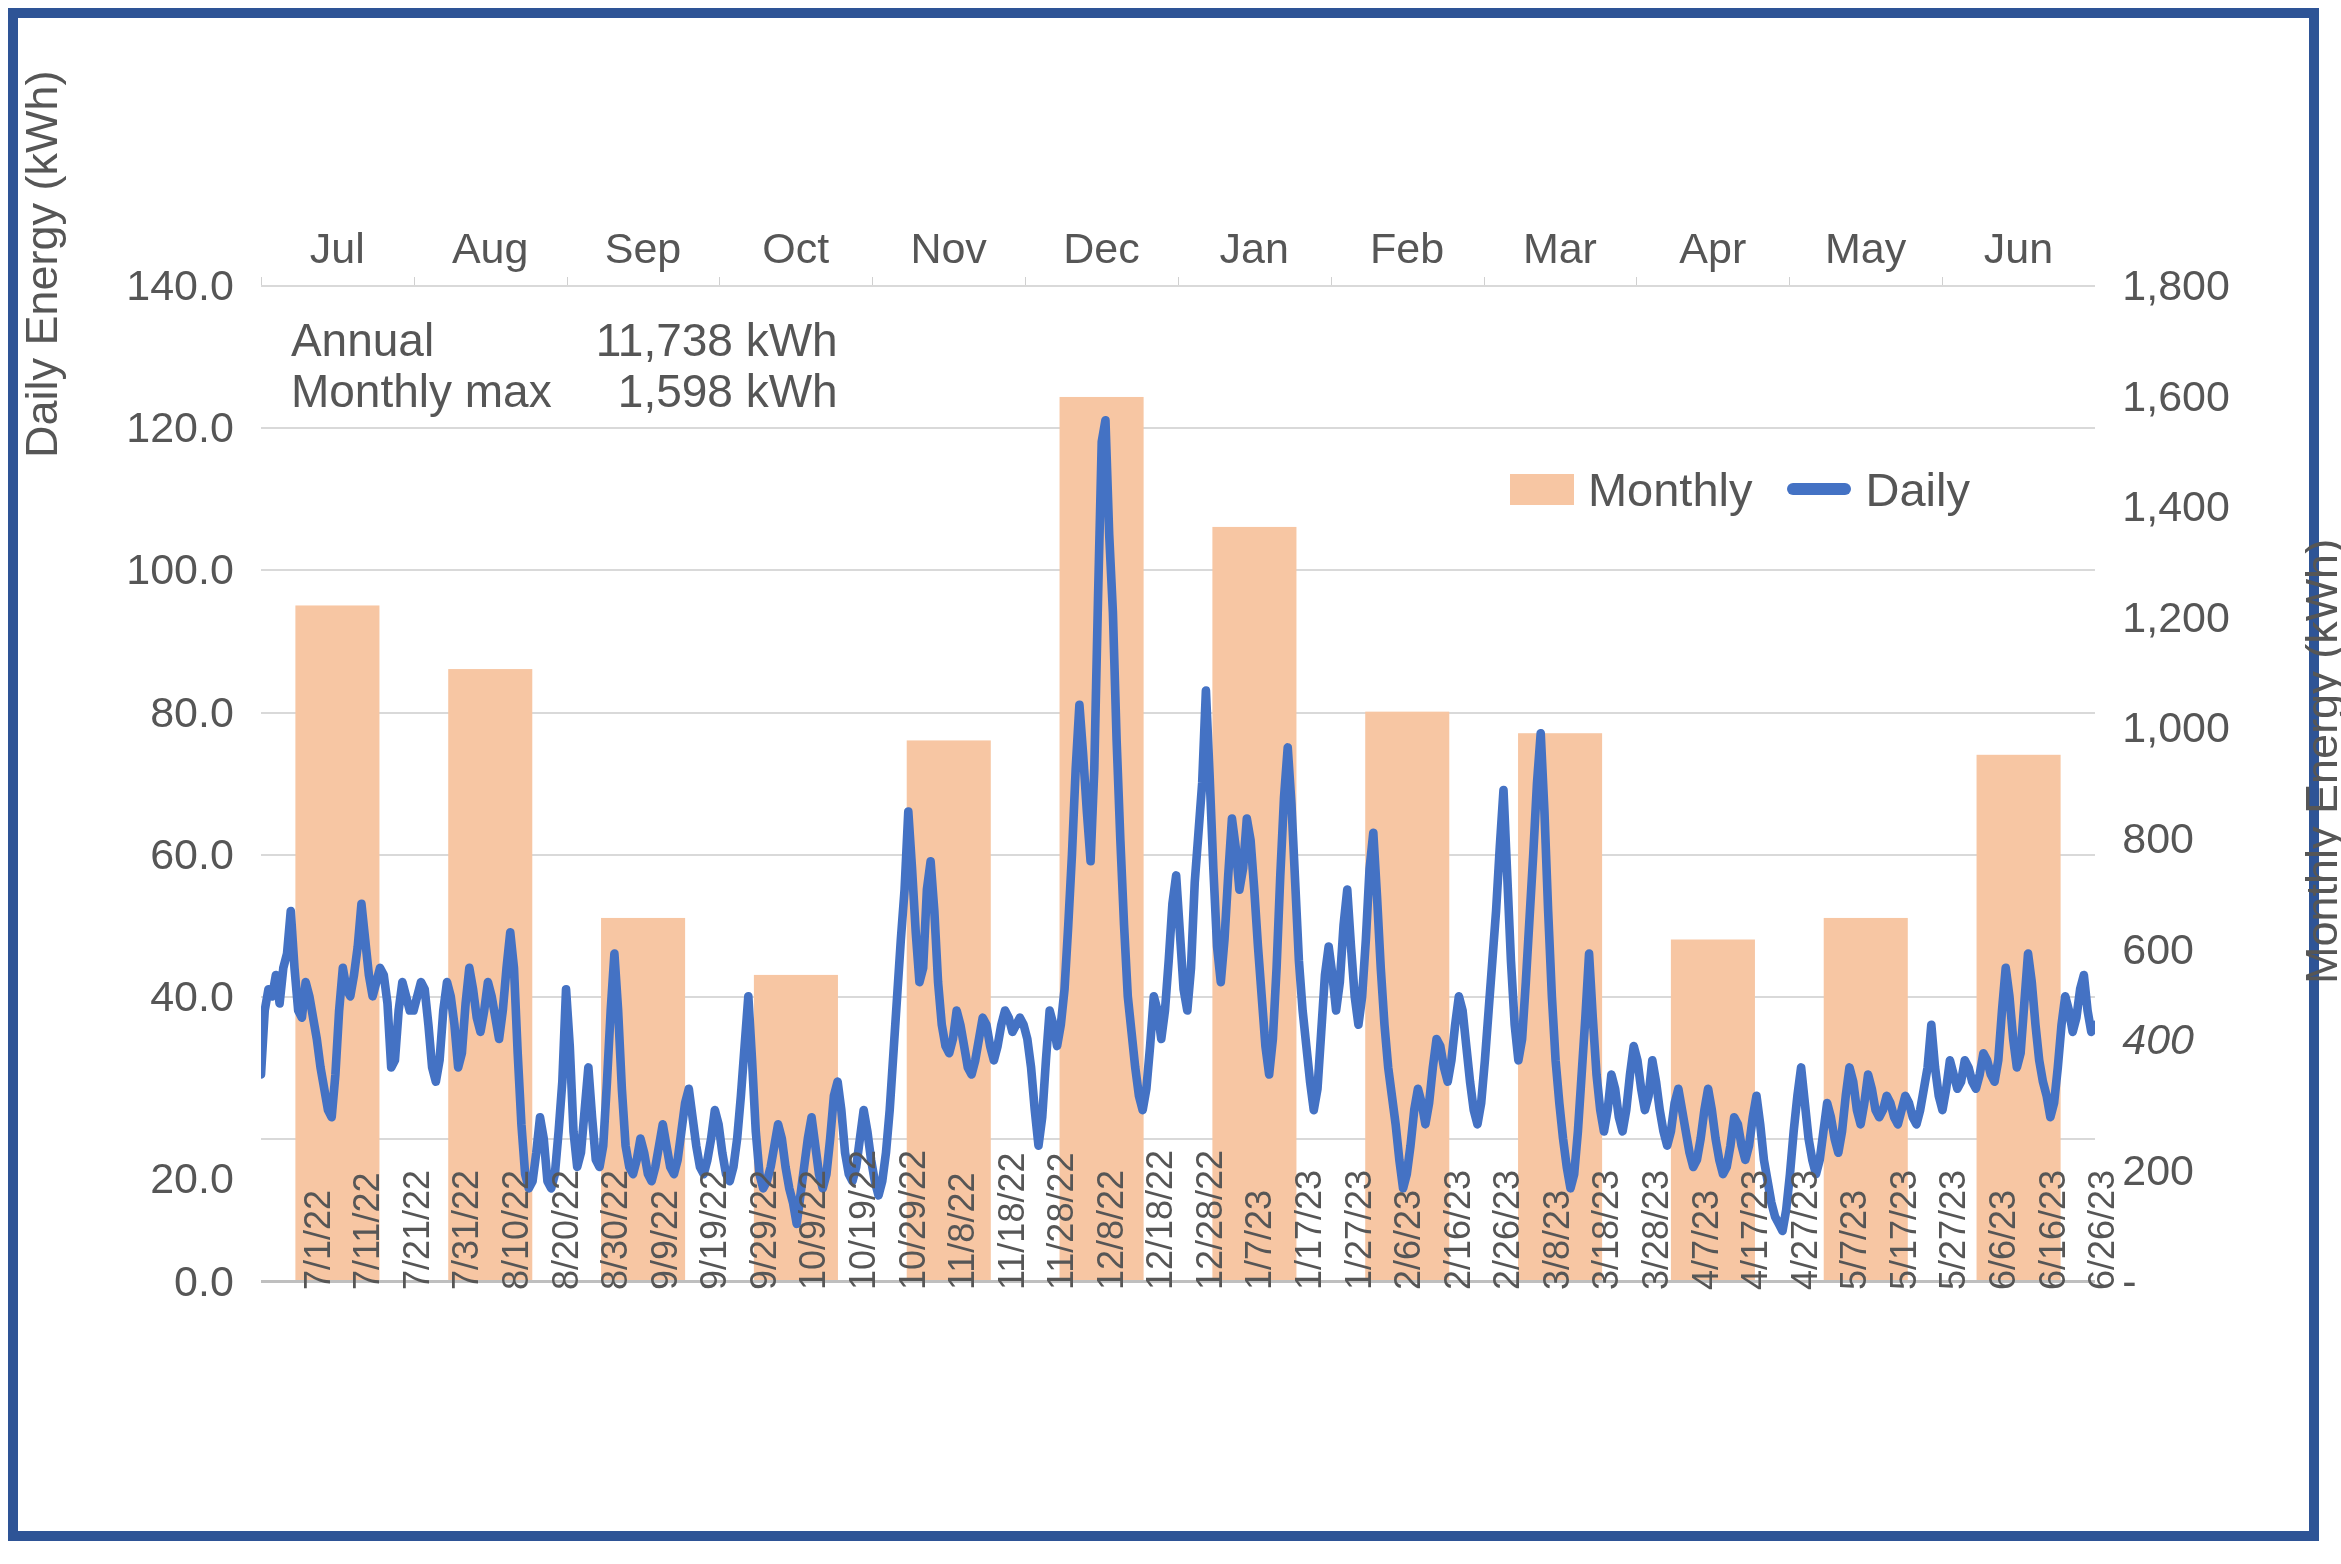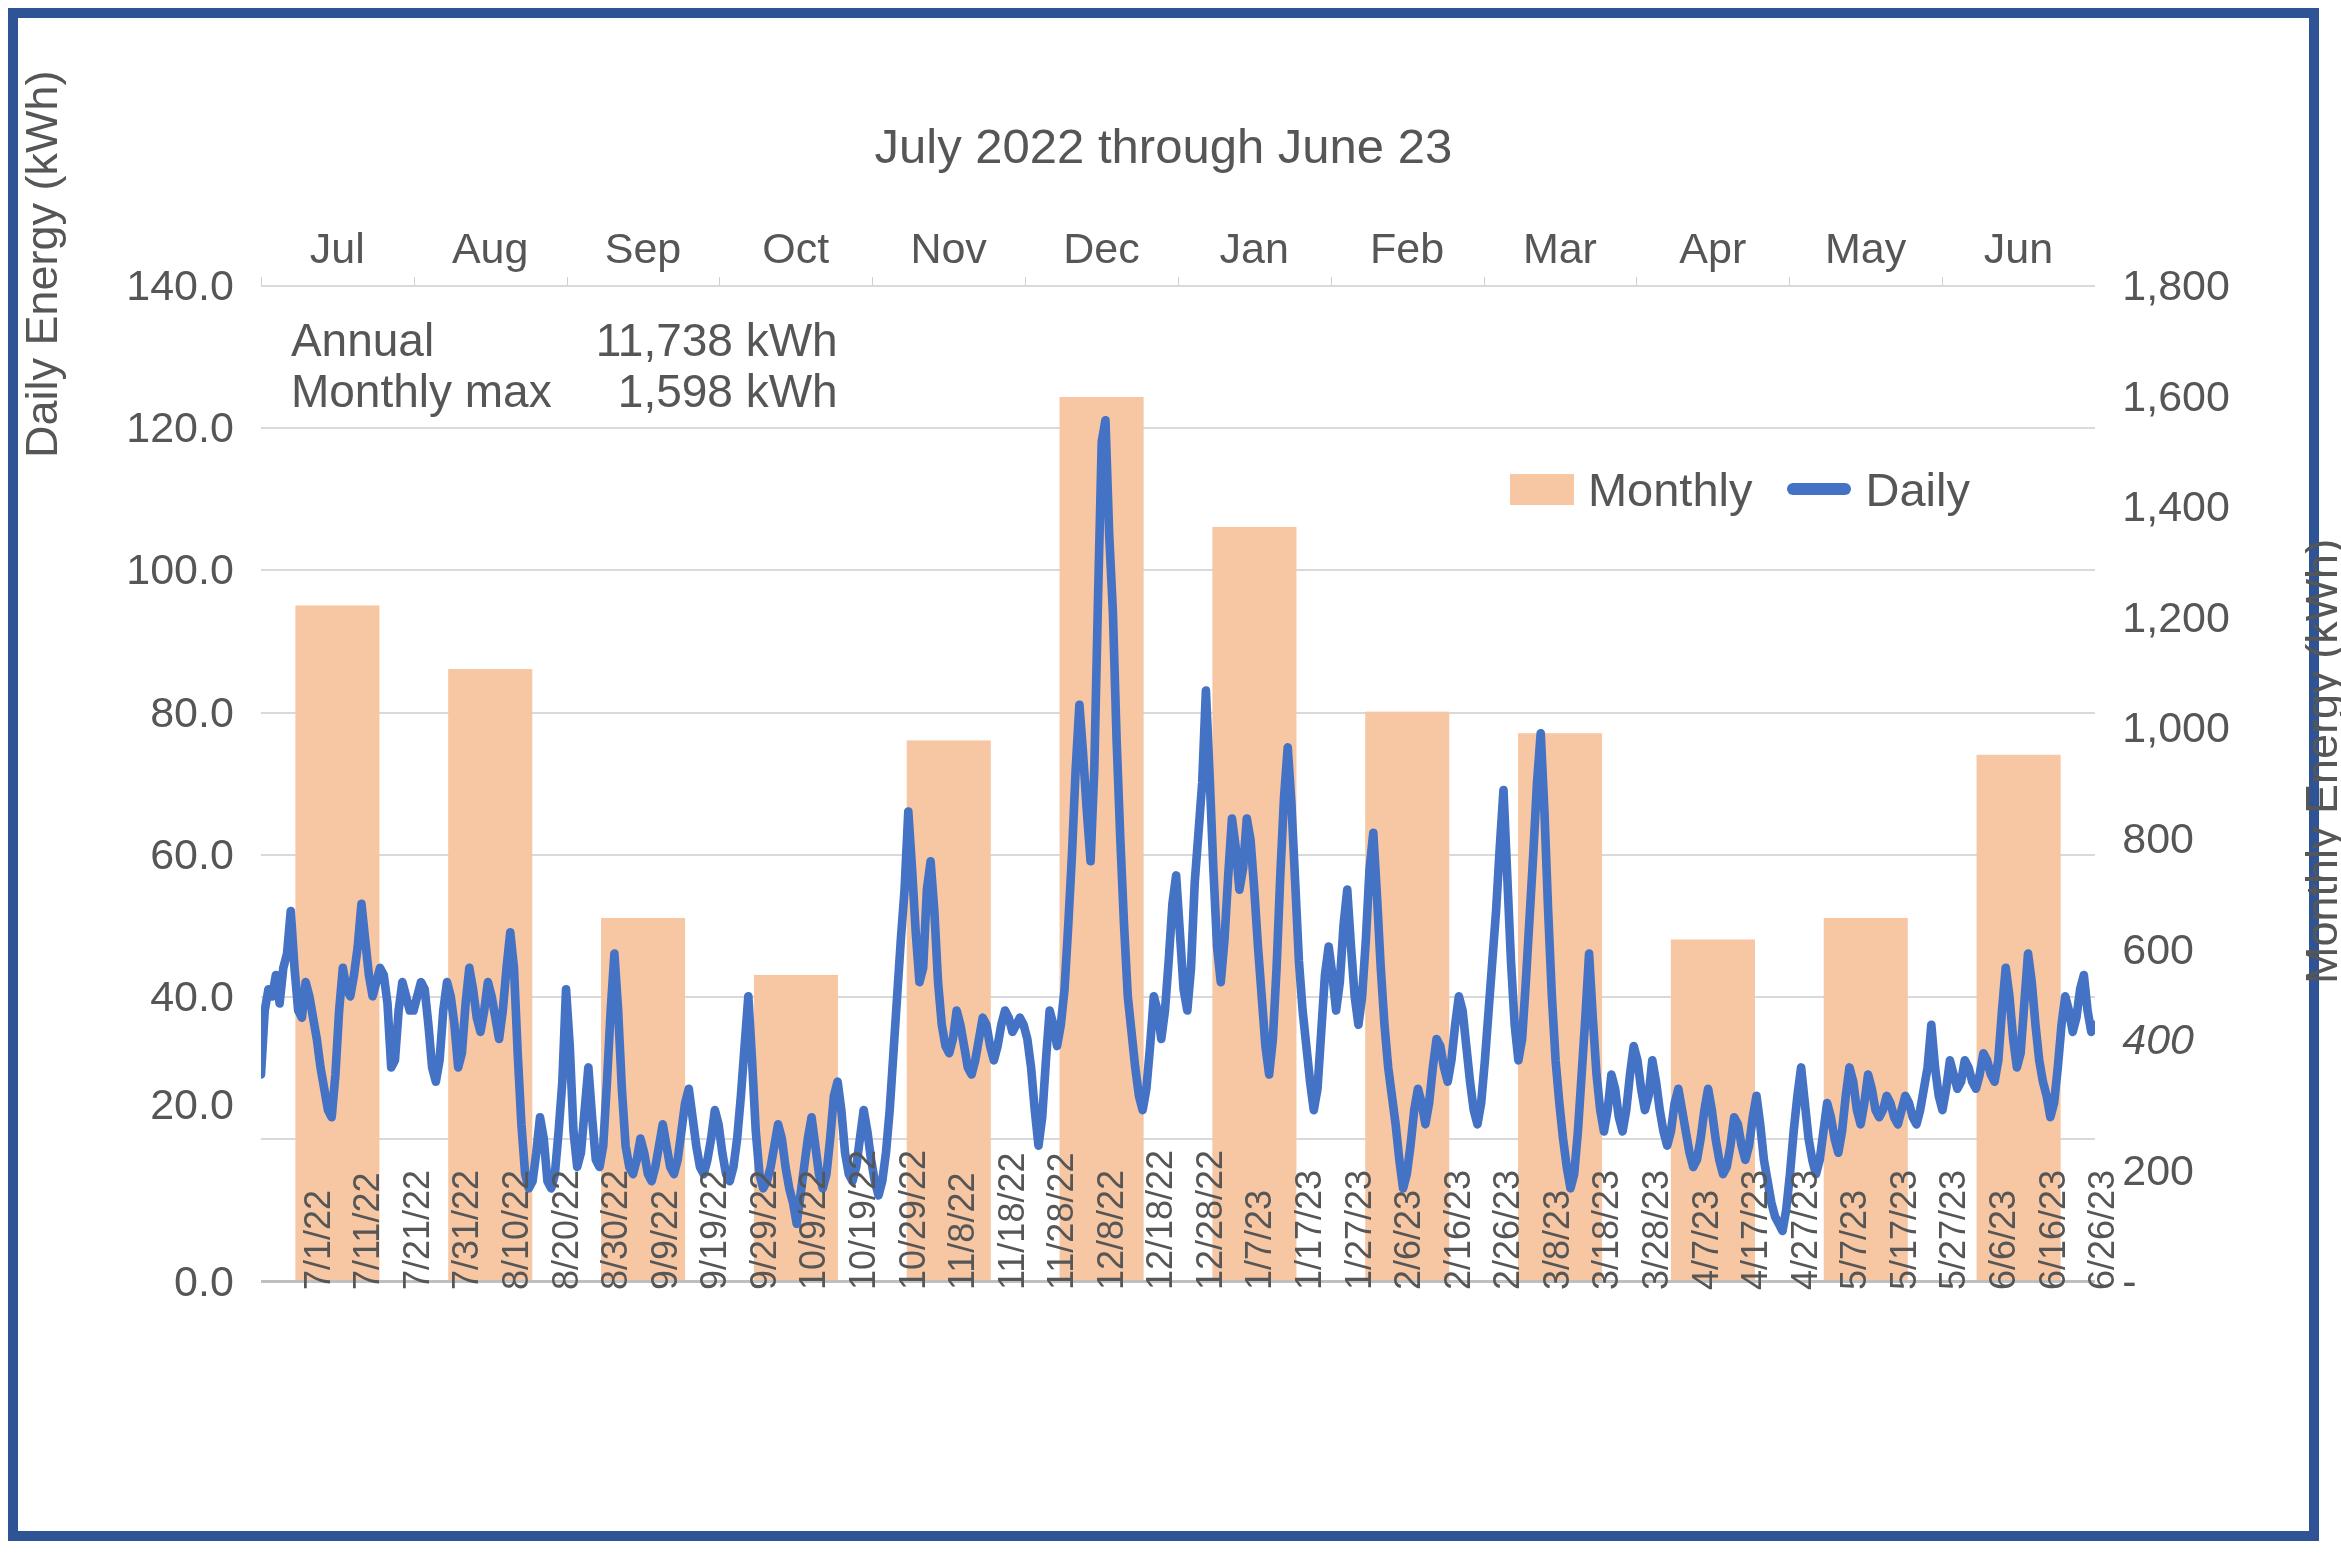--- a/index.html
+++ b/index.html
@@ -192,7 +192,6 @@
 <div id="frame">
   <div id="chart-root">
 
-    <div id="chart-subtitle">July 2022 through June 23</div>
 
     <div id="month-axis">
         <div class="month-tick">Jul</div>

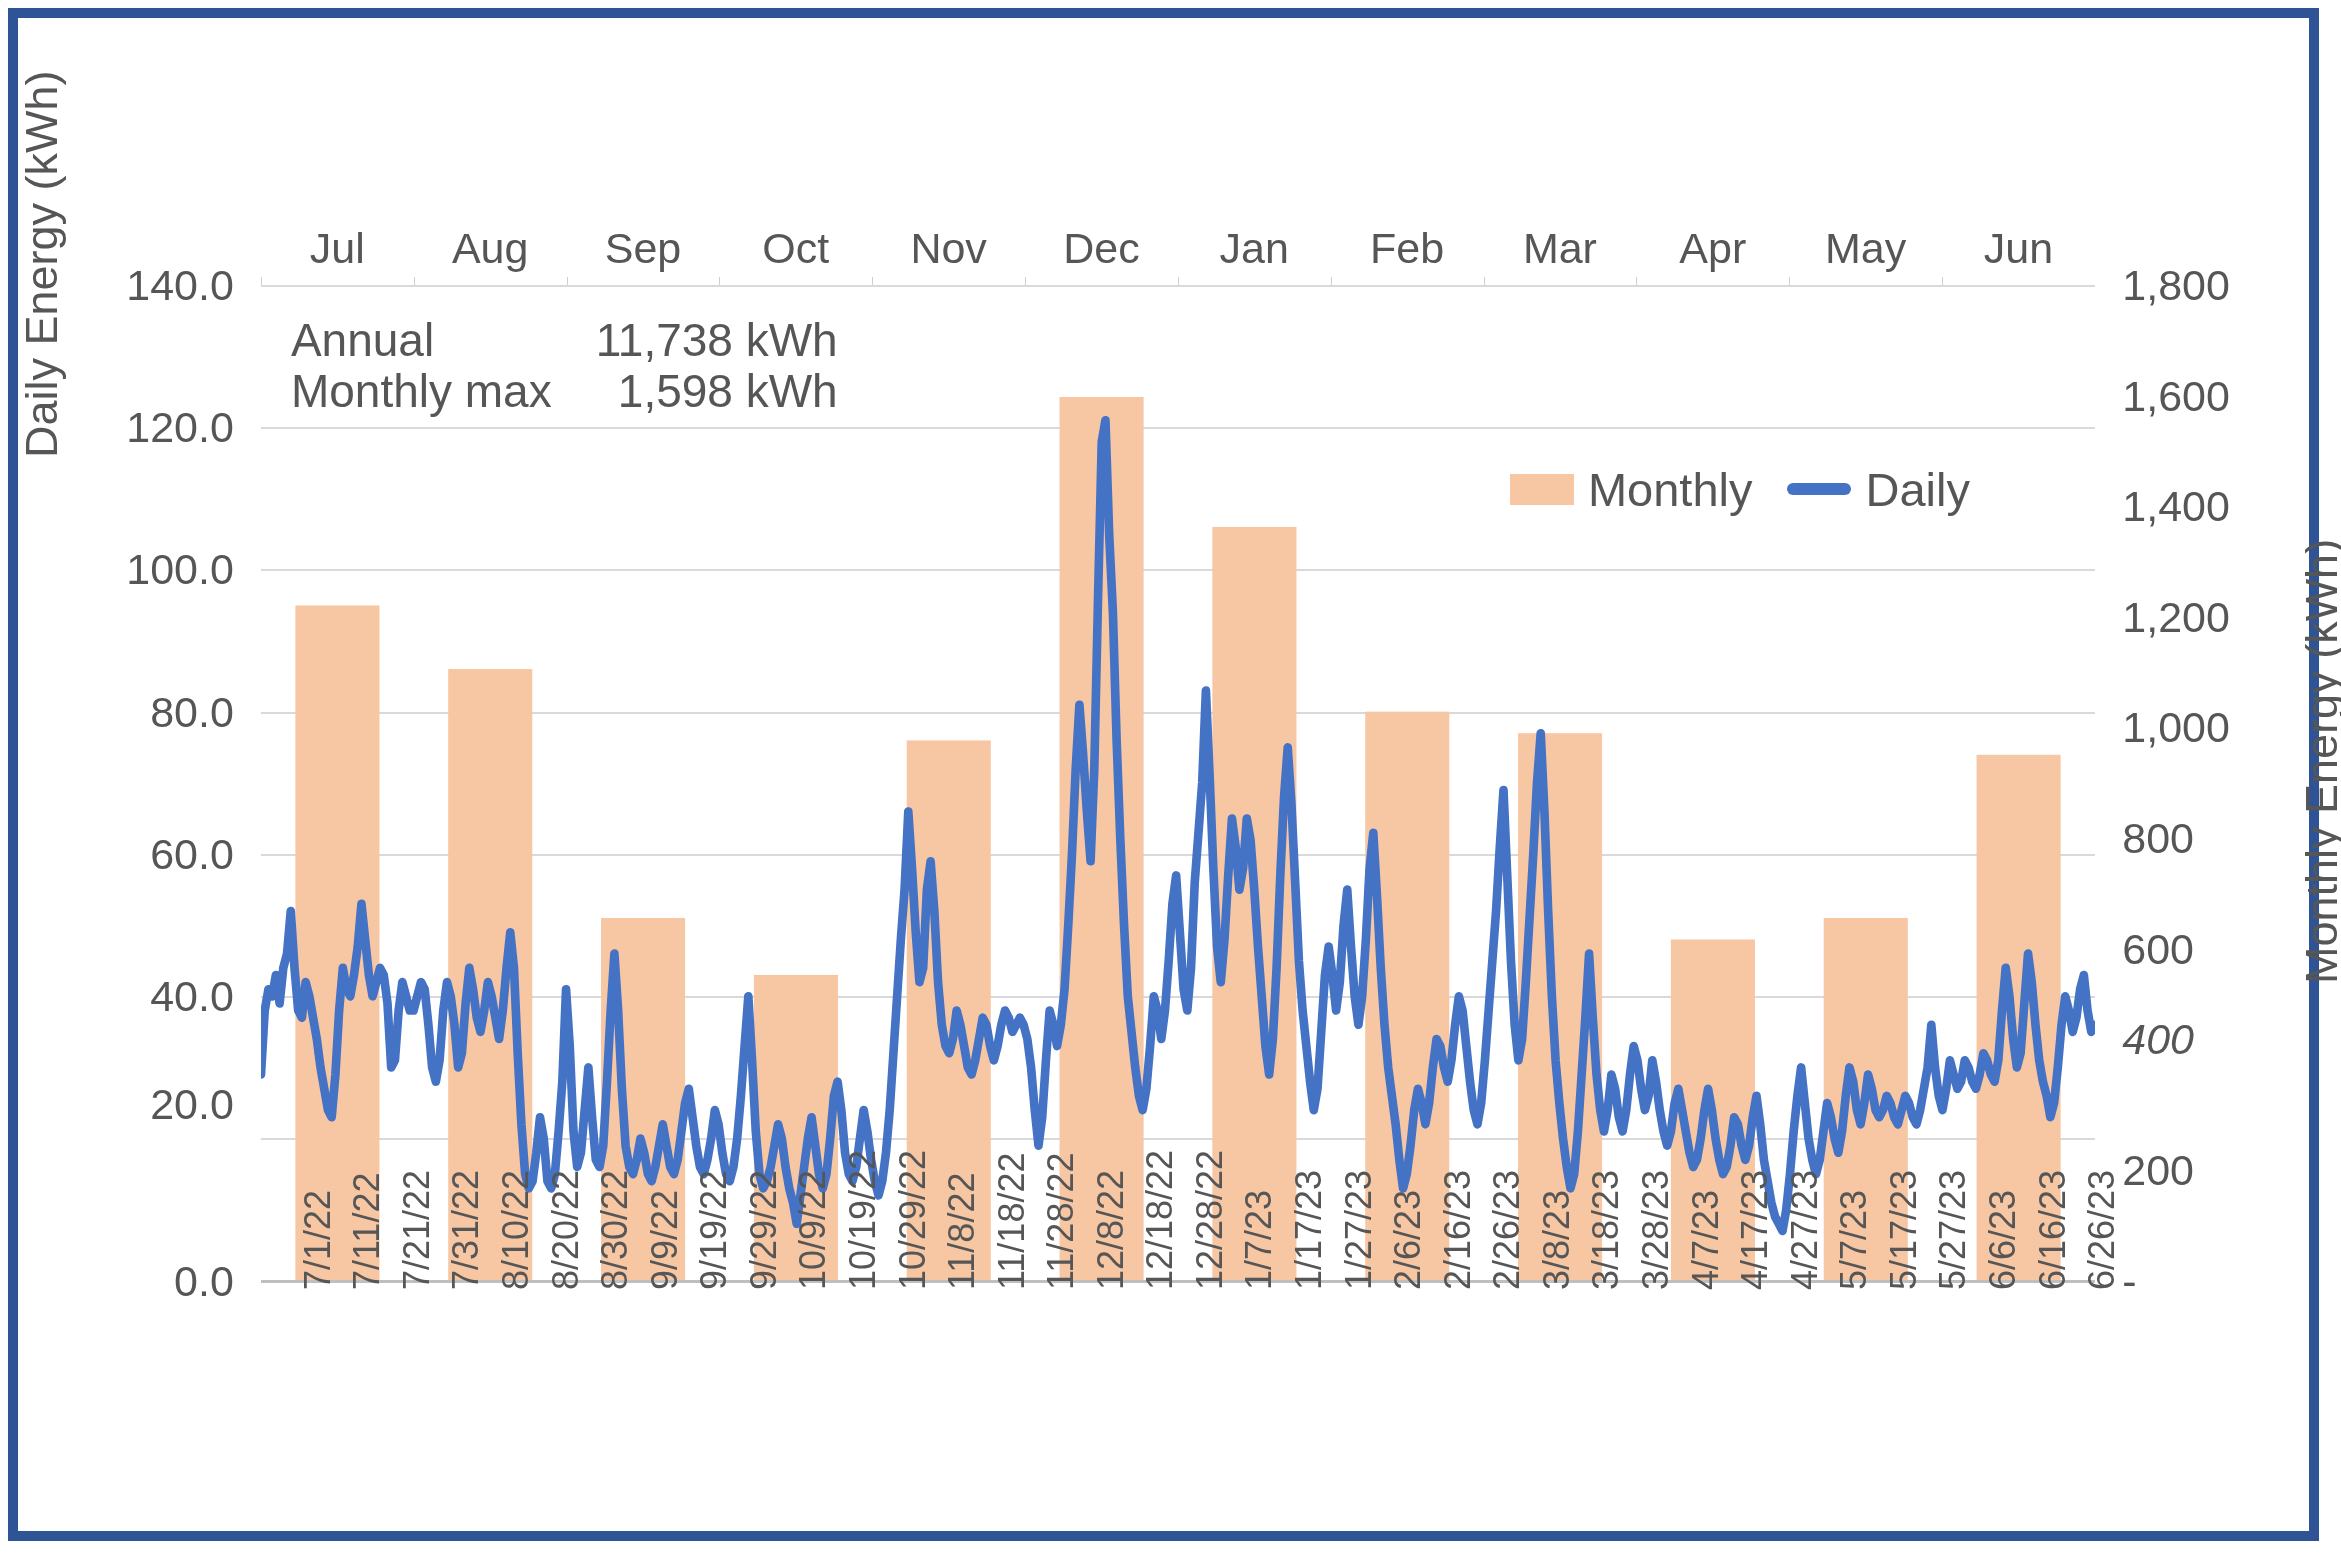--- a/index.html
+++ b/index.html
@@ -224,7 +224,7 @@
 
     <div id="left-axis">
         <div class="ytick" style="top: 996px;">0.0</div>
-        <div class="ytick" style="top: 819px; text-align: right;">20.0</div>
+        <div class="ytick" style="top: 893px; text-align: right;">20.0</div>
         <div class="ytick" style="top: 711px;">40.0</div>
         <div class="ytick" style="top: 569px;">60.0</div>
         <div class="ytick" style="top: 427px;">80.0</div>

